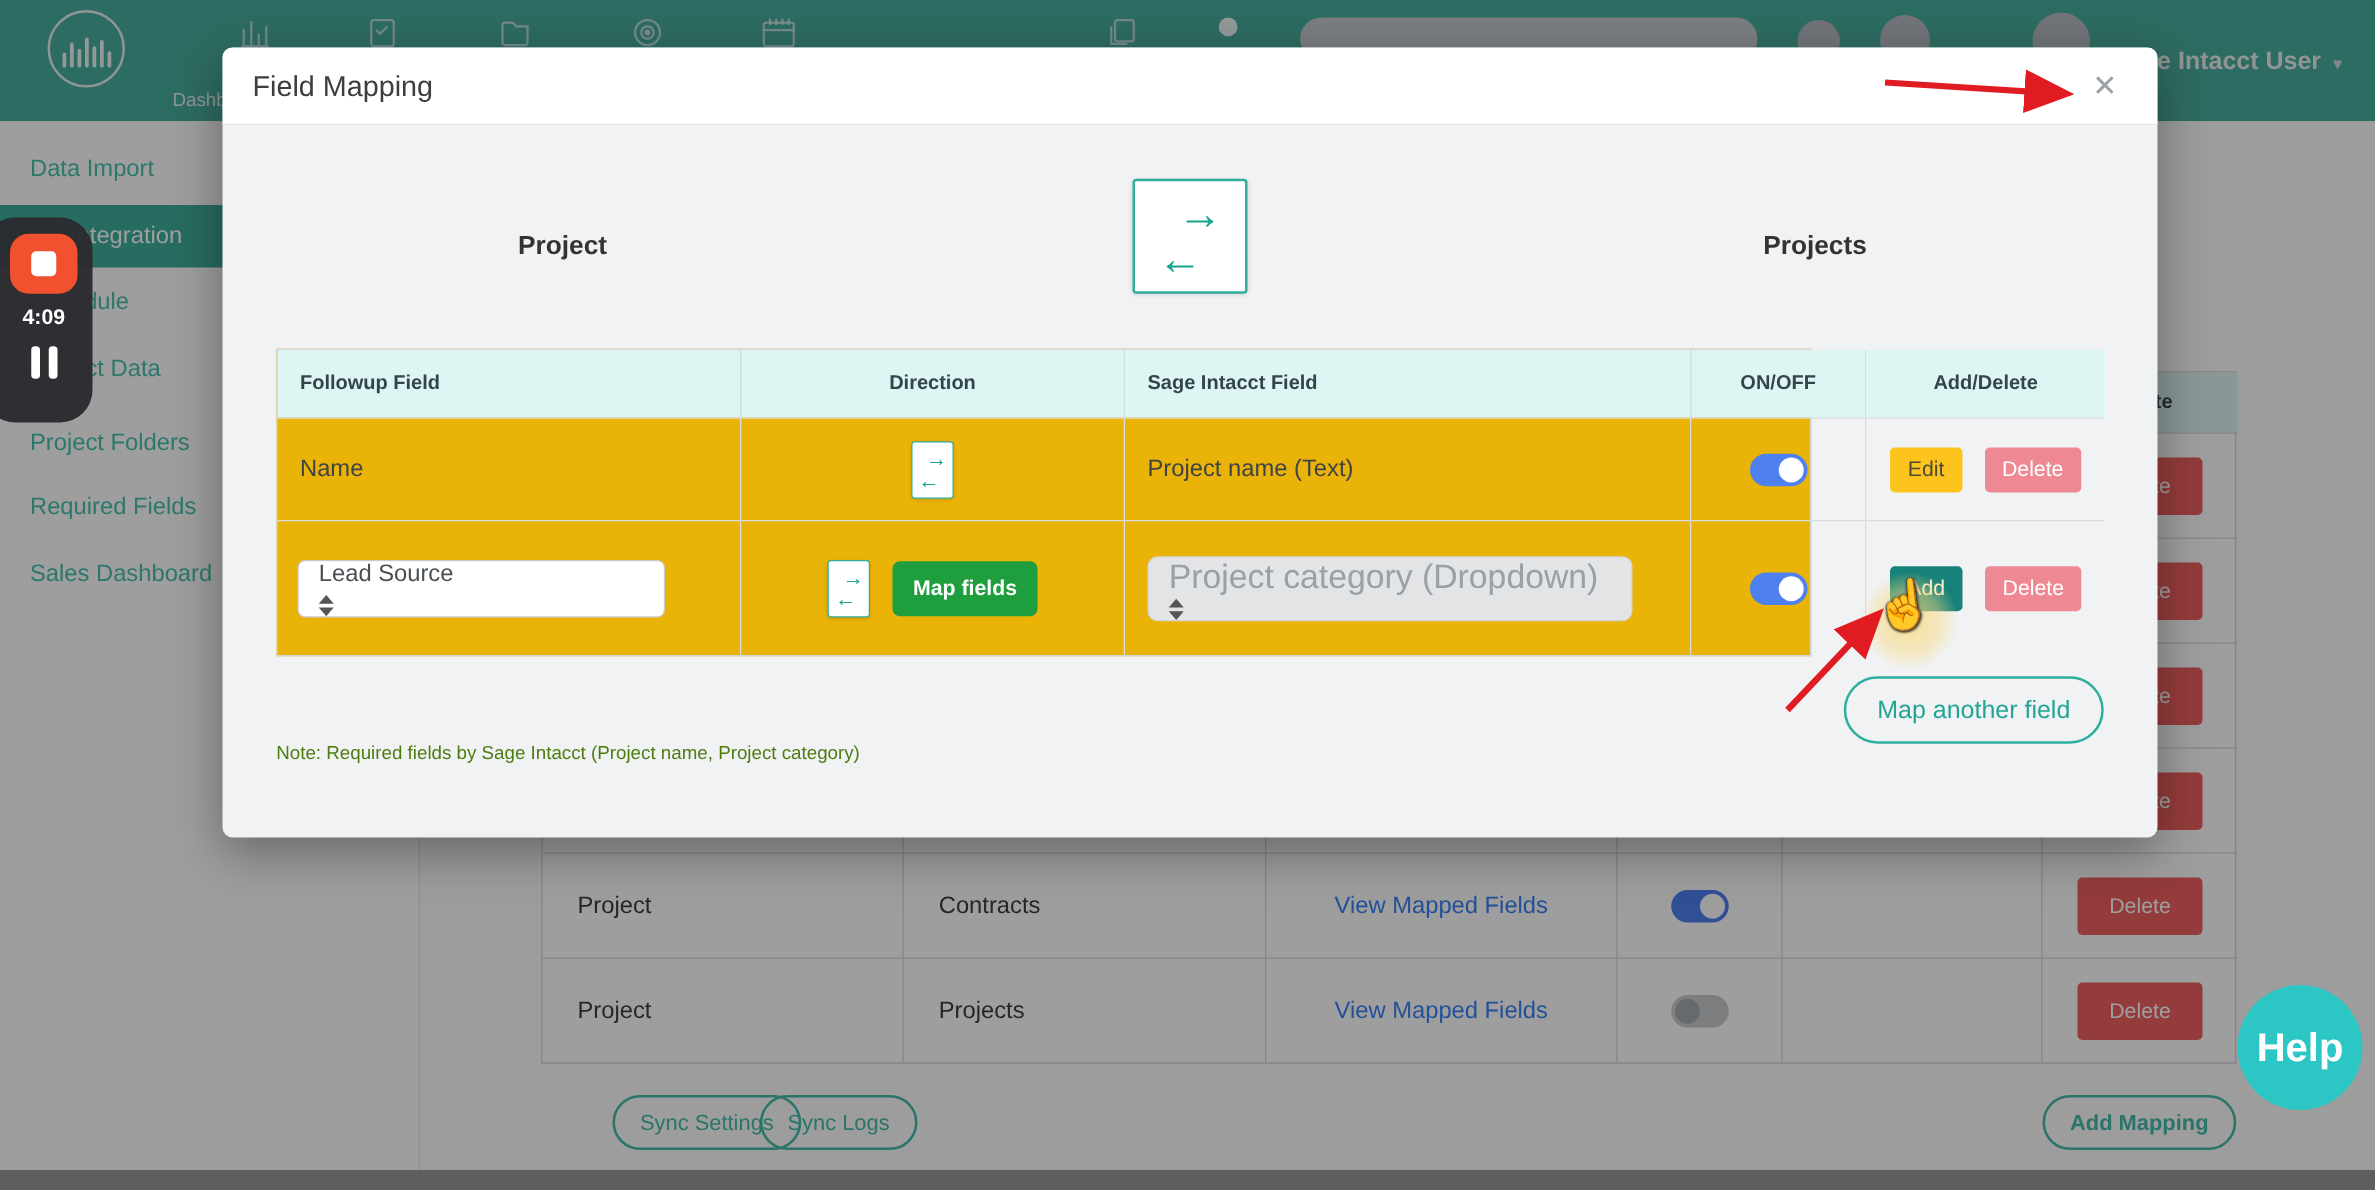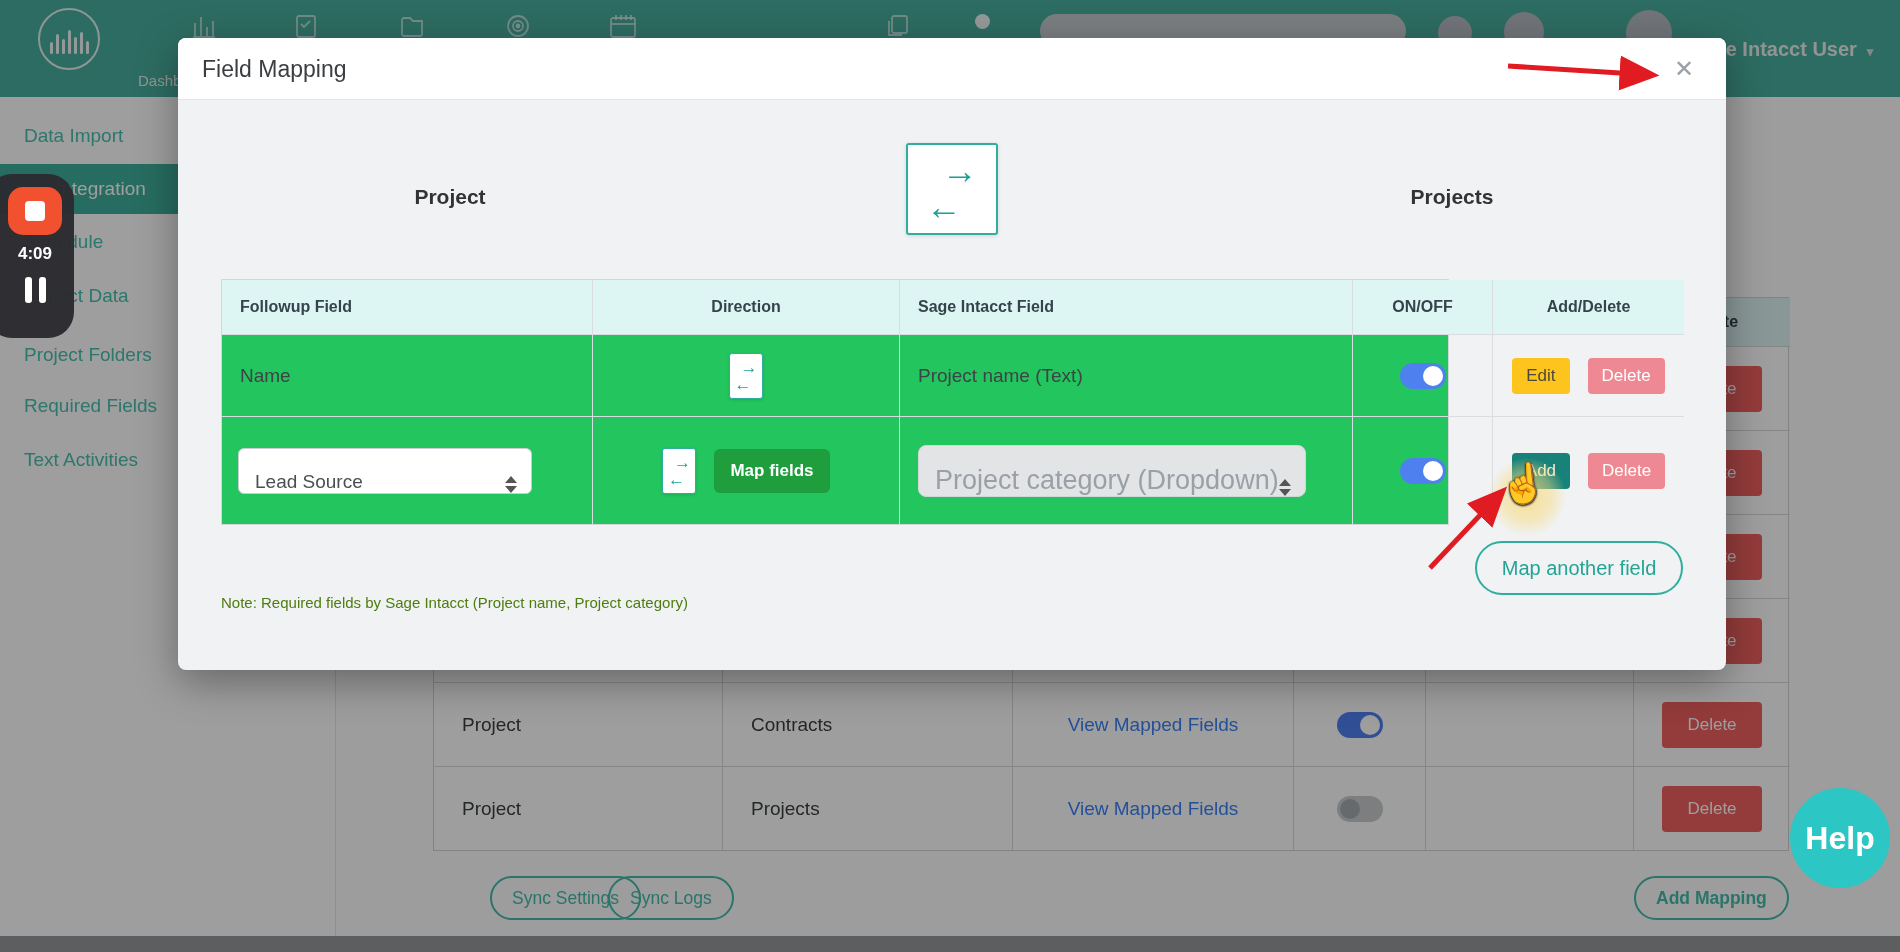--- a/index.html
+++ b/index.html
@@ -87,7 +87,7 @@
   .dirbox span.r{margin-left:6px;} .dirbox span.l{margin-right:6px;}
 
   .mtable{position:absolute;left:43px;top:241px;width:1228px;display:grid;
-          grid-template-columns:371px 307px 453px 140px 191px;background:#22c55e;border:1px solid #d3d7d9;}
+          grid-template-columns:371px 307px 453px 140px 191px;background:#eab308;border:1px solid #d3d7d9;}
   .mc{border-right:1px solid #d9dde0;border-top:1px solid #d9dde0;display:flex;align-items:center;
       font-size:19px;color:#3f4346;}
   .mc:nth-child(5n){border-right:none;}

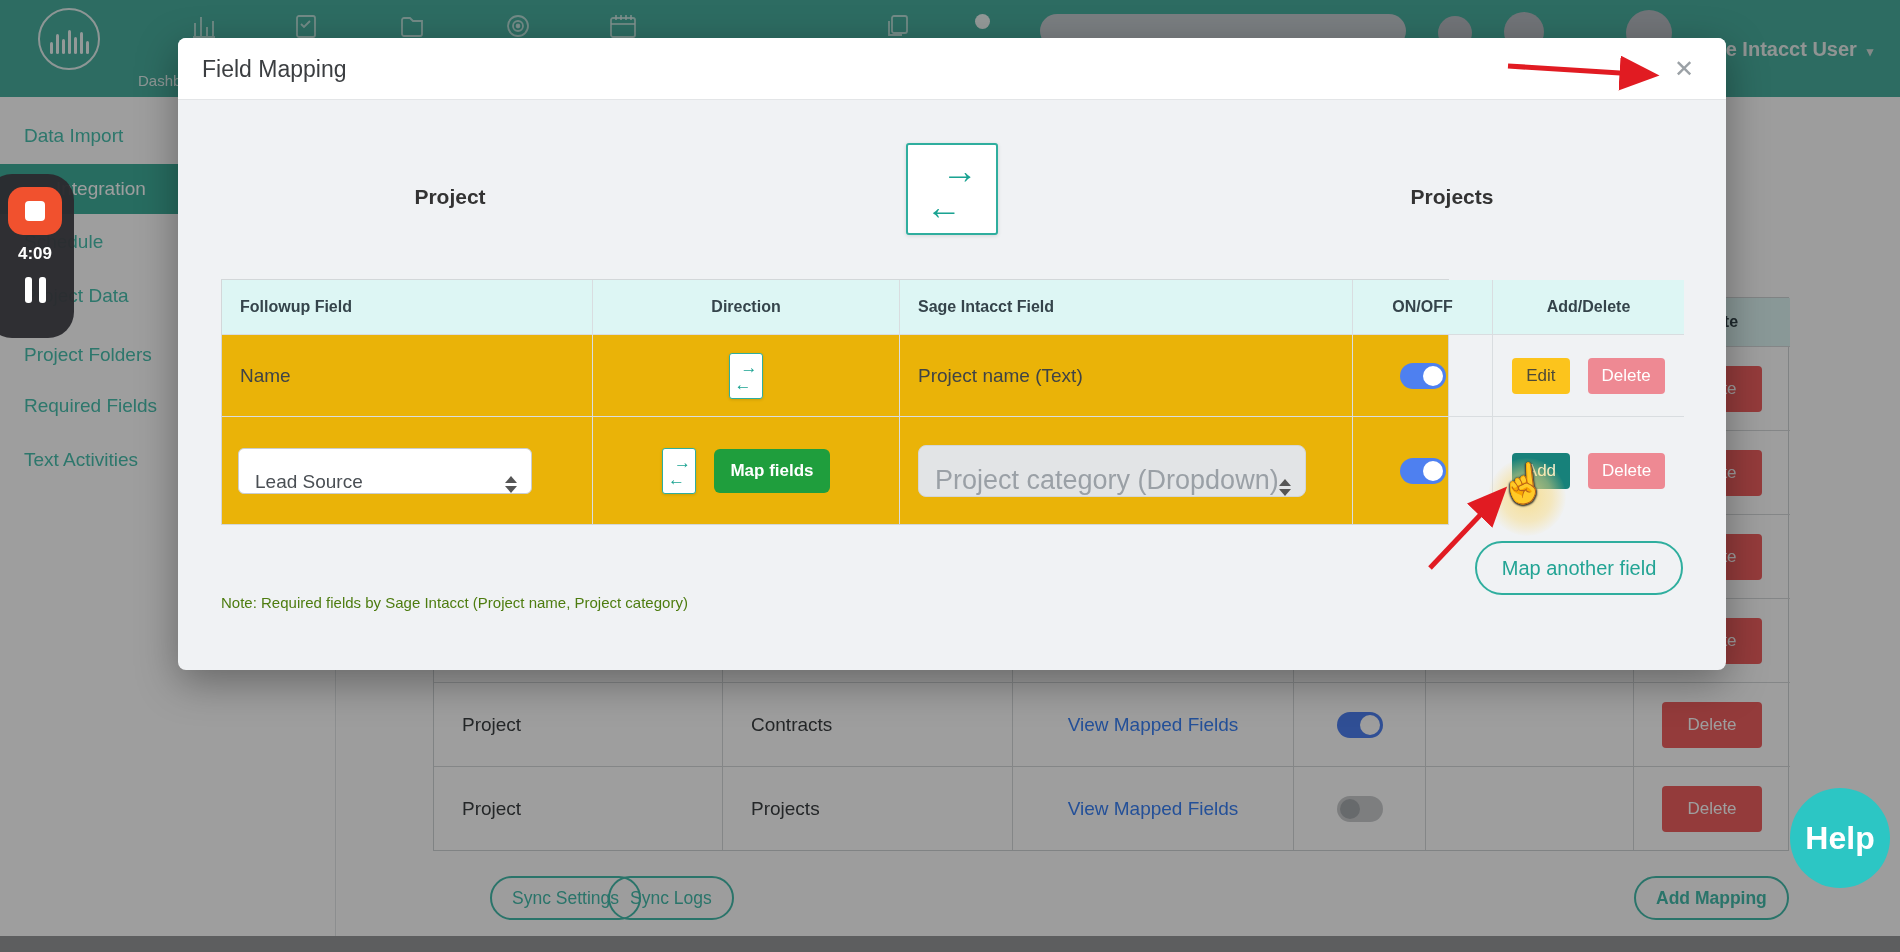--- a/index.html
+++ b/index.html
@@ -183,7 +183,7 @@
     <div class="sideitem" style="top:175px"><span>Project Data</span></div>
     <div class="sideitem" style="top:234px"><span>Project Folders</span></div>
     <div class="sideitem" style="top:285px"><span>Required Fields</span></div>
-    <div class="sideitem" style="top:339px"><span>Text Activities</span></div>
+    <div class="sideitem" style="top:339px"><span>Sales Dashboard</span></div>
   </nav>
 
   <main class="content"></main>

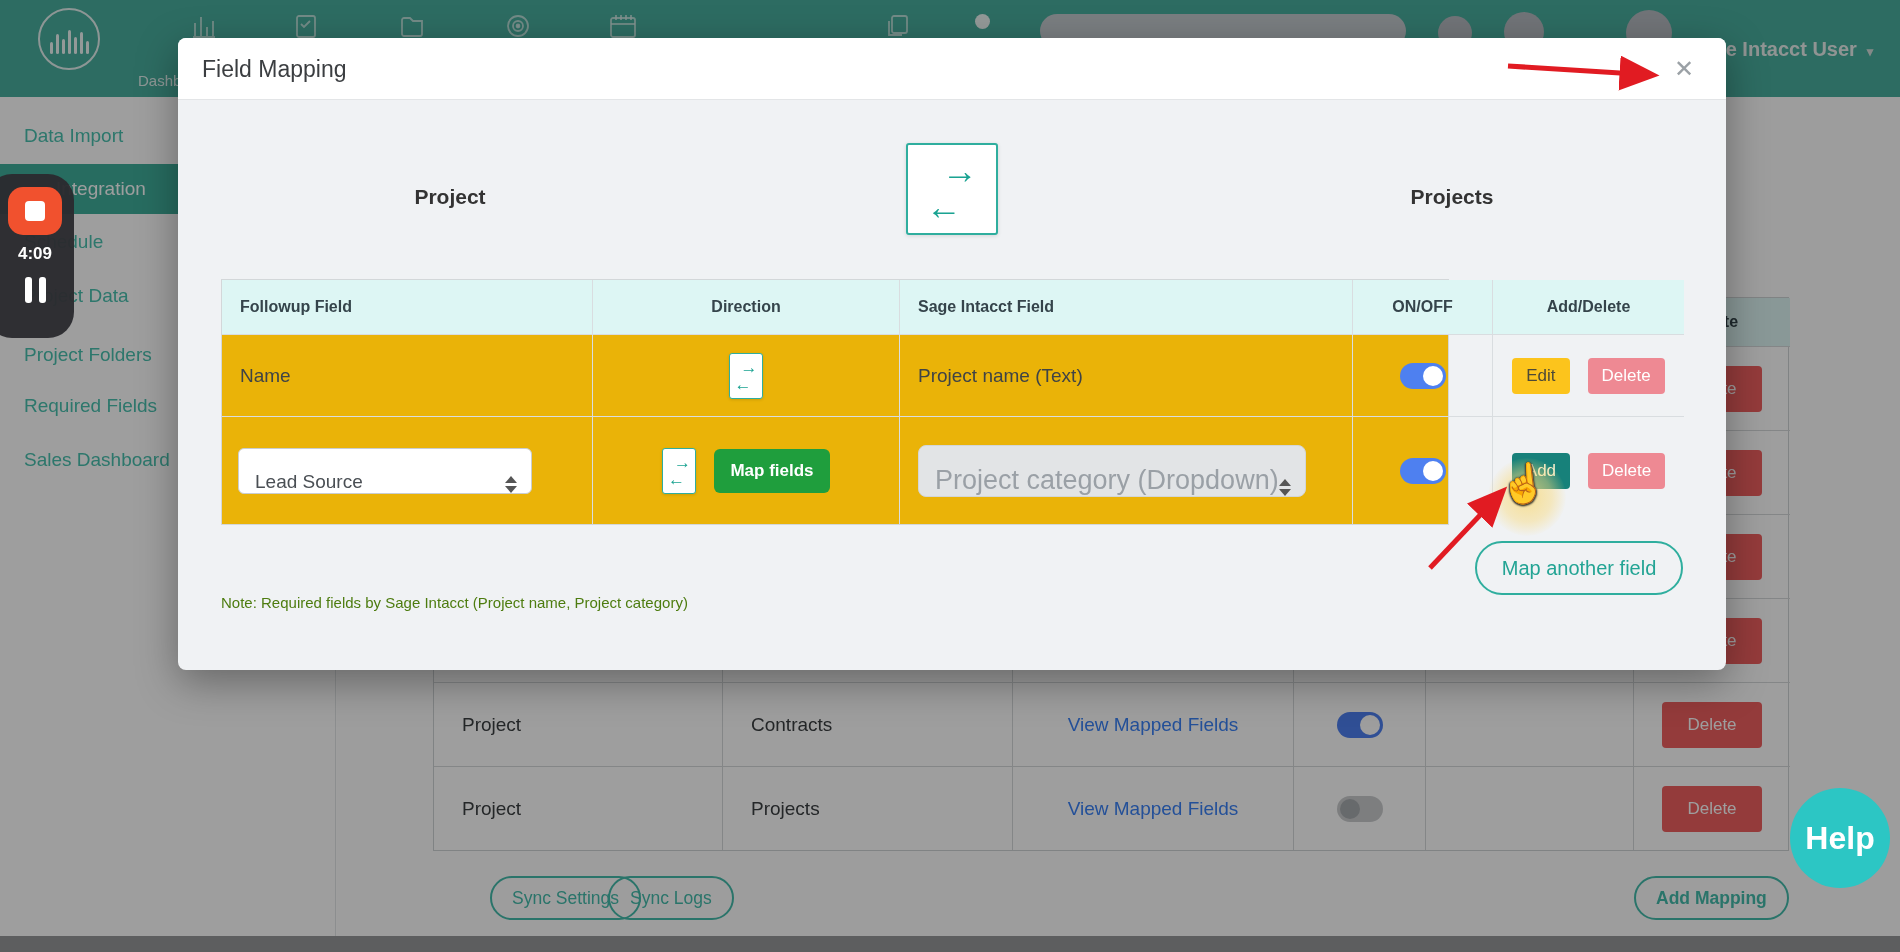--- a/index.html
+++ b/index.html
@@ -95,9 +95,9 @@
   .mc.r1{height:82px;} .mc.r2{height:108px;}
   .padl{padding-left:18px;} .cen{justify-content:center;}
 
-  .selectbox{display:flex;align-items:flex-end;justify-content:space-between;background:#fff;
+  .selectbox{display:flex;align-items:flex-start;justify-content:space-between;background:#fff;
              border:1px solid #c9cdd1;border-radius:6px;width:294px;height:46px;padding:0 14px 0 16px;
-             font-size:19px;color:#4a4f54;cursor:pointer;}
+             font-size:19px;color:#4a4f54;cursor:pointer;flex-direction:column;}
   .selectbox.disabled{background:#e2e4e6;border-color:#d3d6d8;border-radius:8px;width:388px;height:52px;
              color:#9aa0a6;font-size:27px;cursor:default;}
   .sortcaret{display:flex;flex-direction:column;gap:3px;align-items:center;}

